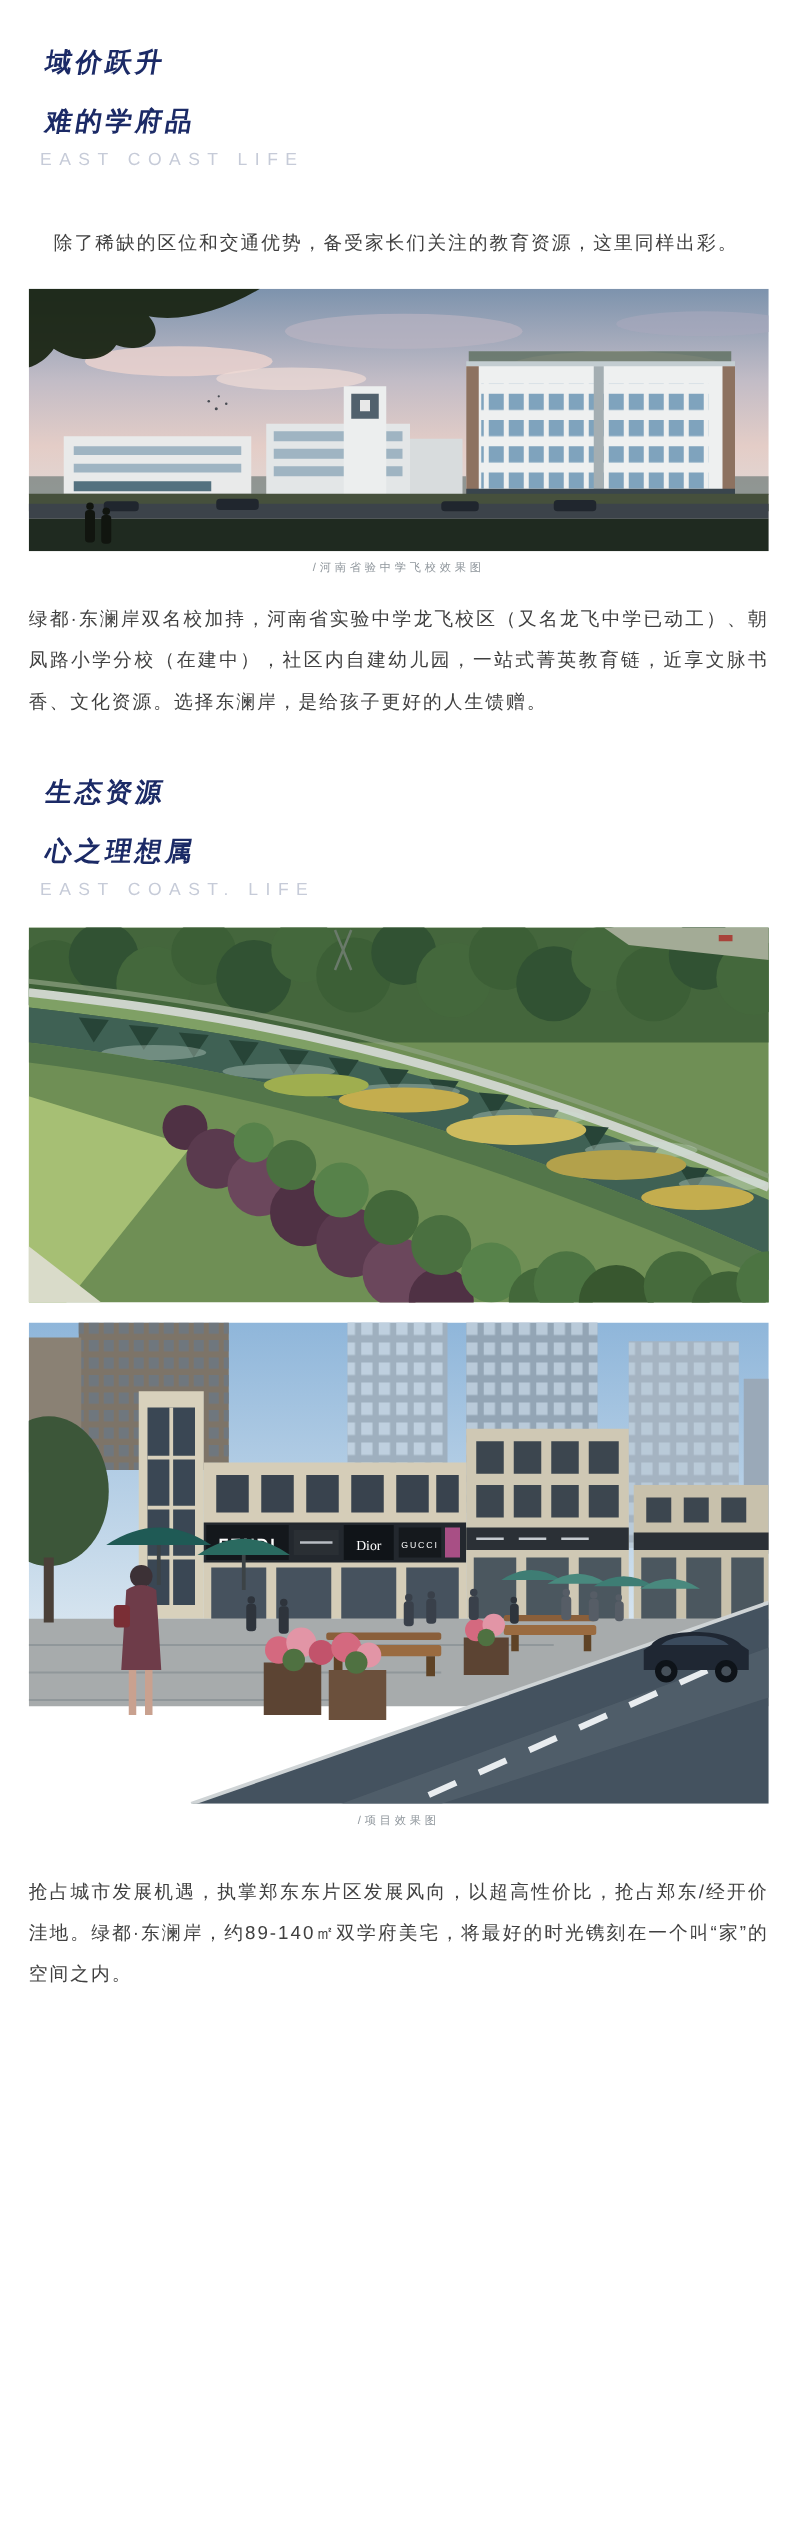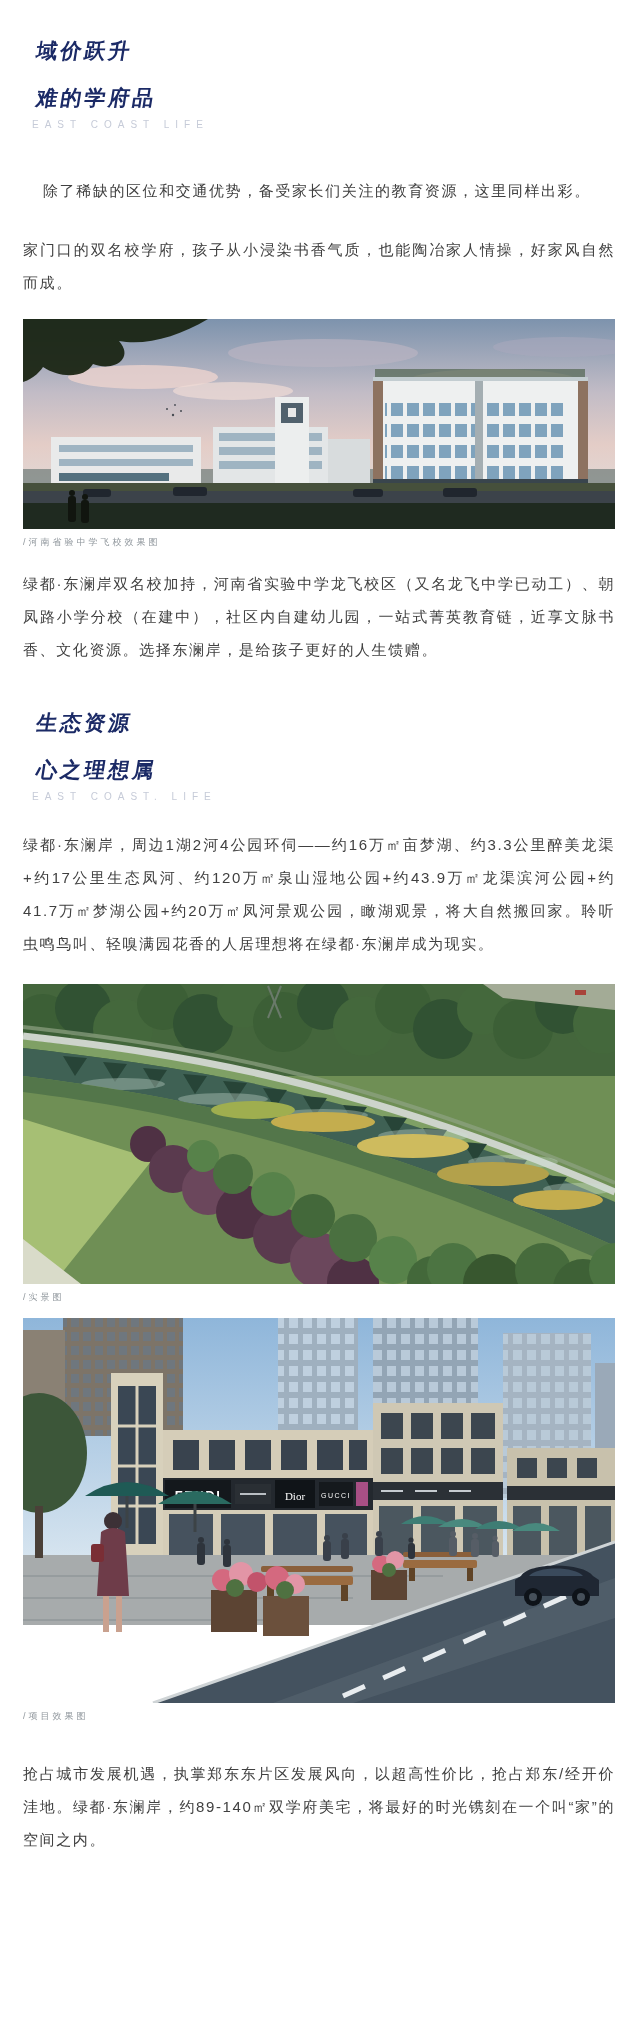--- a/index.html
+++ b/index.html
@@ -18,7 +18,7 @@
   }
   .hl-line + .hl-line{margin-top:26px;}
   .watermark{
-    font-size:10px;letter-spacing:6px;color:#c6cbd8;
+    font-size:14px;letter-spacing:6px;color:#c6cbd8;
     margin:12px 0 0 9px;line-height:1;
   }
   

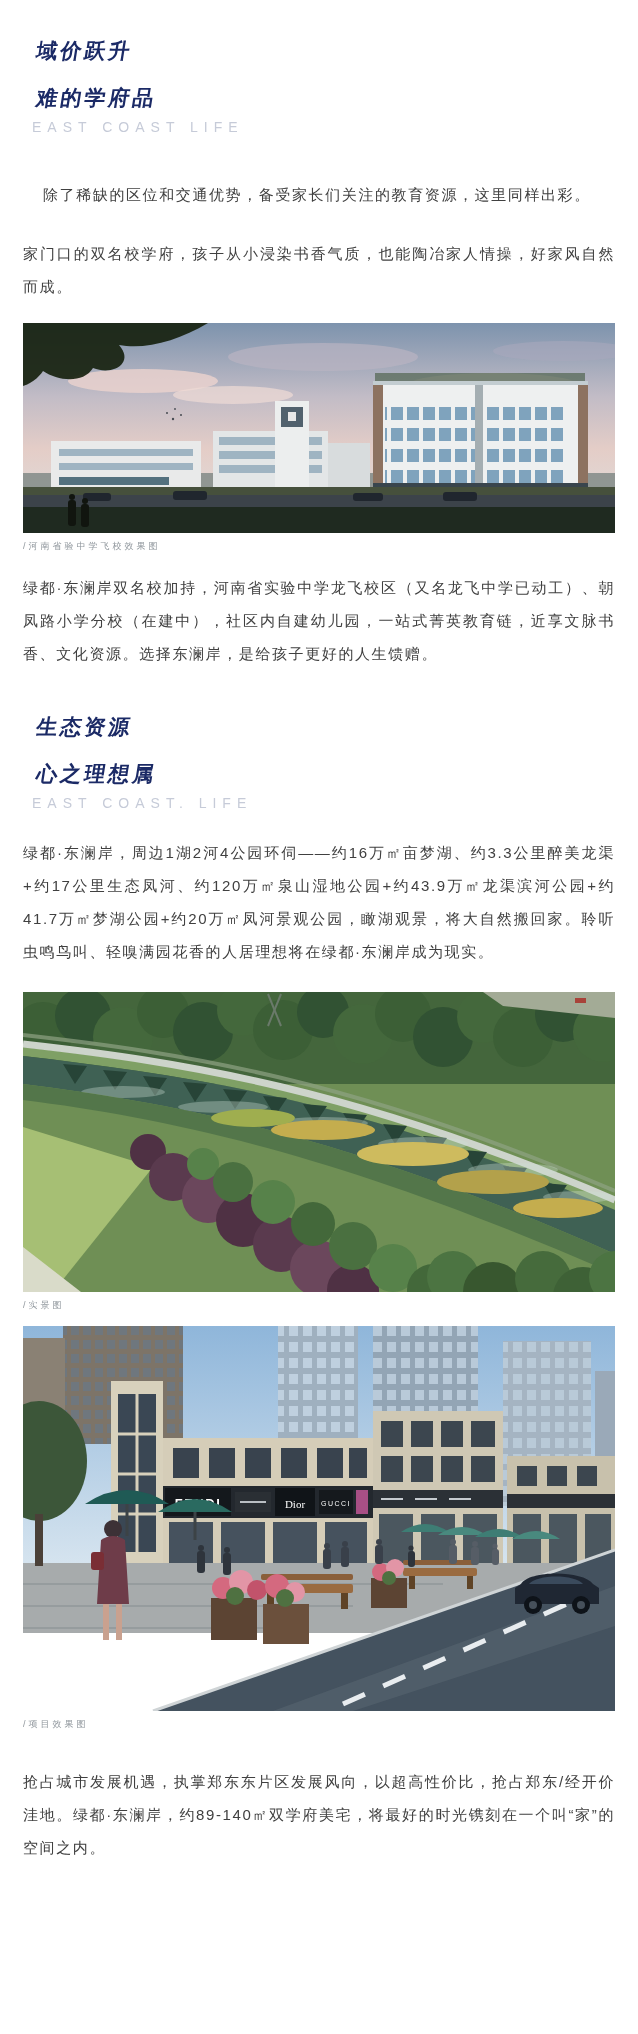--- a/index.html
+++ b/index.html
@@ -55,7 +55,6 @@
     <div class="watermark">EAST COAST LIFE</div>
 
     <p class="body-text first-after-watermark">除了稀缺的区位和交通优势，备受家长们关注的教育资源，这里同样出彩。</p>
-    <p class="body-text">家门口的双名校学府，孩子从小浸染书香气质，也能陶冶家人情操，好家风自然而成。</p>
 
     <figure class="school">
       <svg class="photo" viewBox="0 0 592 210" preserveAspectRatio="none">

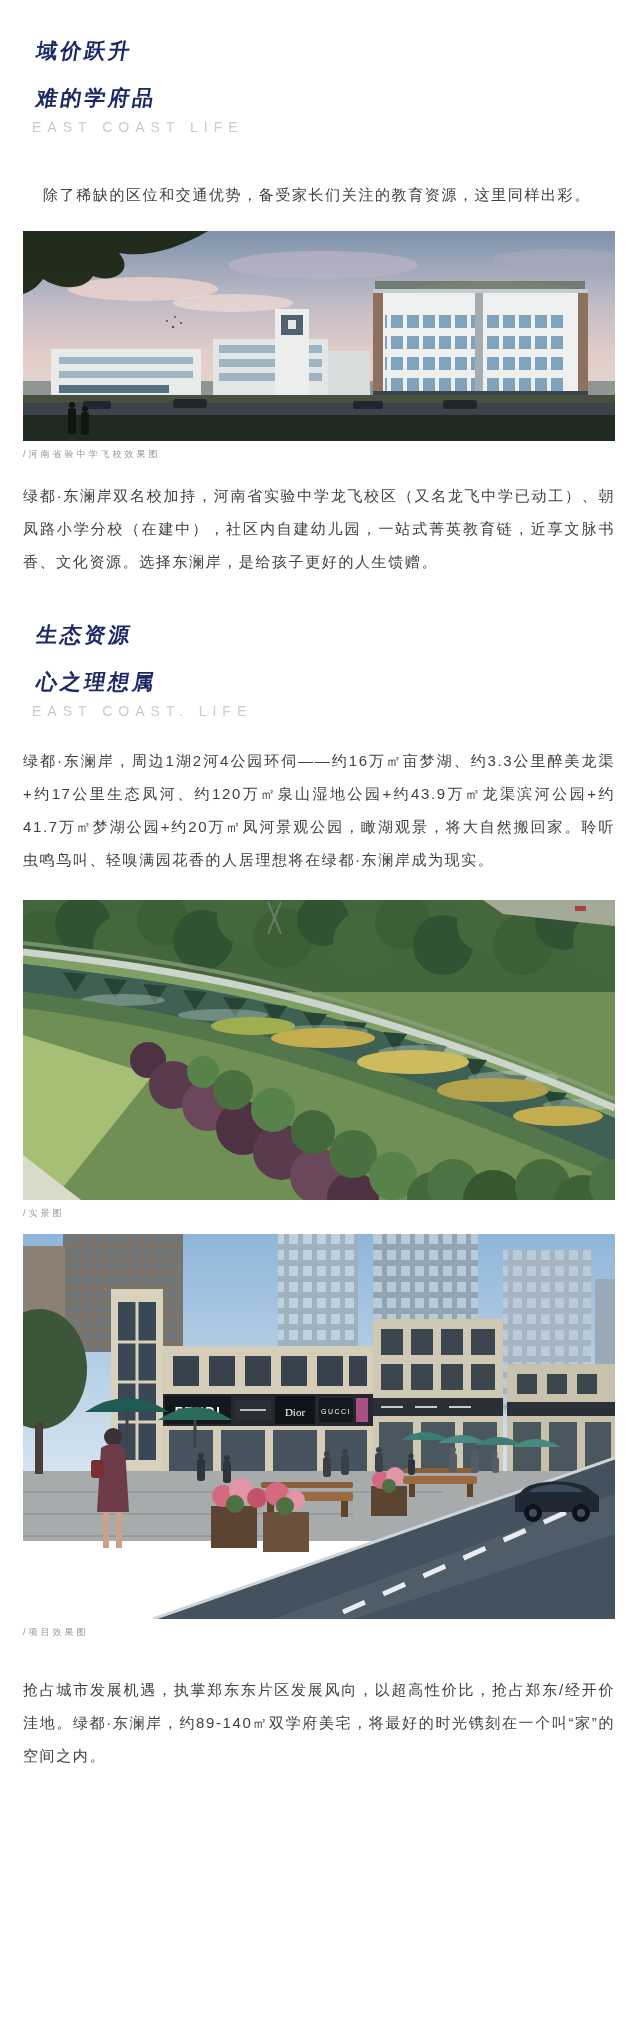--- a/index.html
+++ b/index.html
@@ -35,7 +35,7 @@
   figure.commercial{margin-top:16px;}
   .photo{display:block;width:592px;}
   .caption{
-    font-size:9px;letter-spacing:3px;color:#8f969c;text-align:left;
+    font-size:9px;letter-spacing:3px;color:#8f969c;text-align:center;
     margin-top:9px;line-height:1;
   }
   .section-ecology{margin-top:46px;}

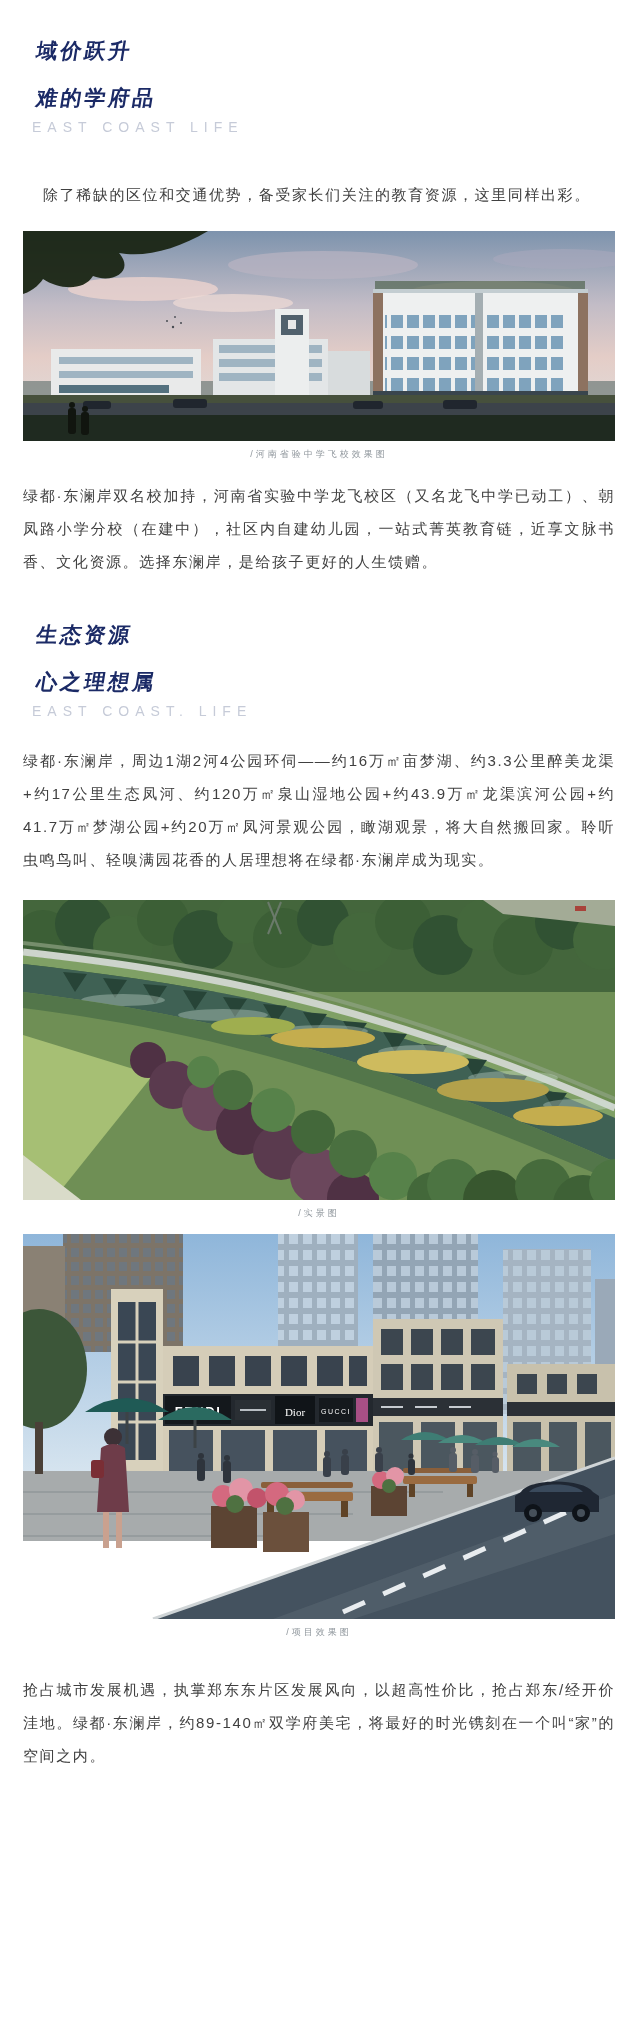--- a/index.html
+++ b/index.html
@@ -144,7 +144,6 @@
     </h1>
     <div class="watermark">EAST COAST. LIFE</div>
 
-    <p class="body-text">绿都·东澜岸，周边1湖2河4公园环伺——约16万㎡亩梦湖、约3.3公里醉美龙渠+约17公里生态凤河、约120万㎡泉山湿地公园+约43.9万㎡龙渠滨河公园+约41.7万㎡梦湖公园+约20万㎡凤河景观公园，瞰湖观景，将大自然搬回家。聆听虫鸣鸟叫、轻嗅满园花香的人居理想将在绿都·东澜岸成为现实。</p>
 
     <figure class="river">
       <svg class="photo" viewBox="0 0 592 300" preserveAspectRatio="none">

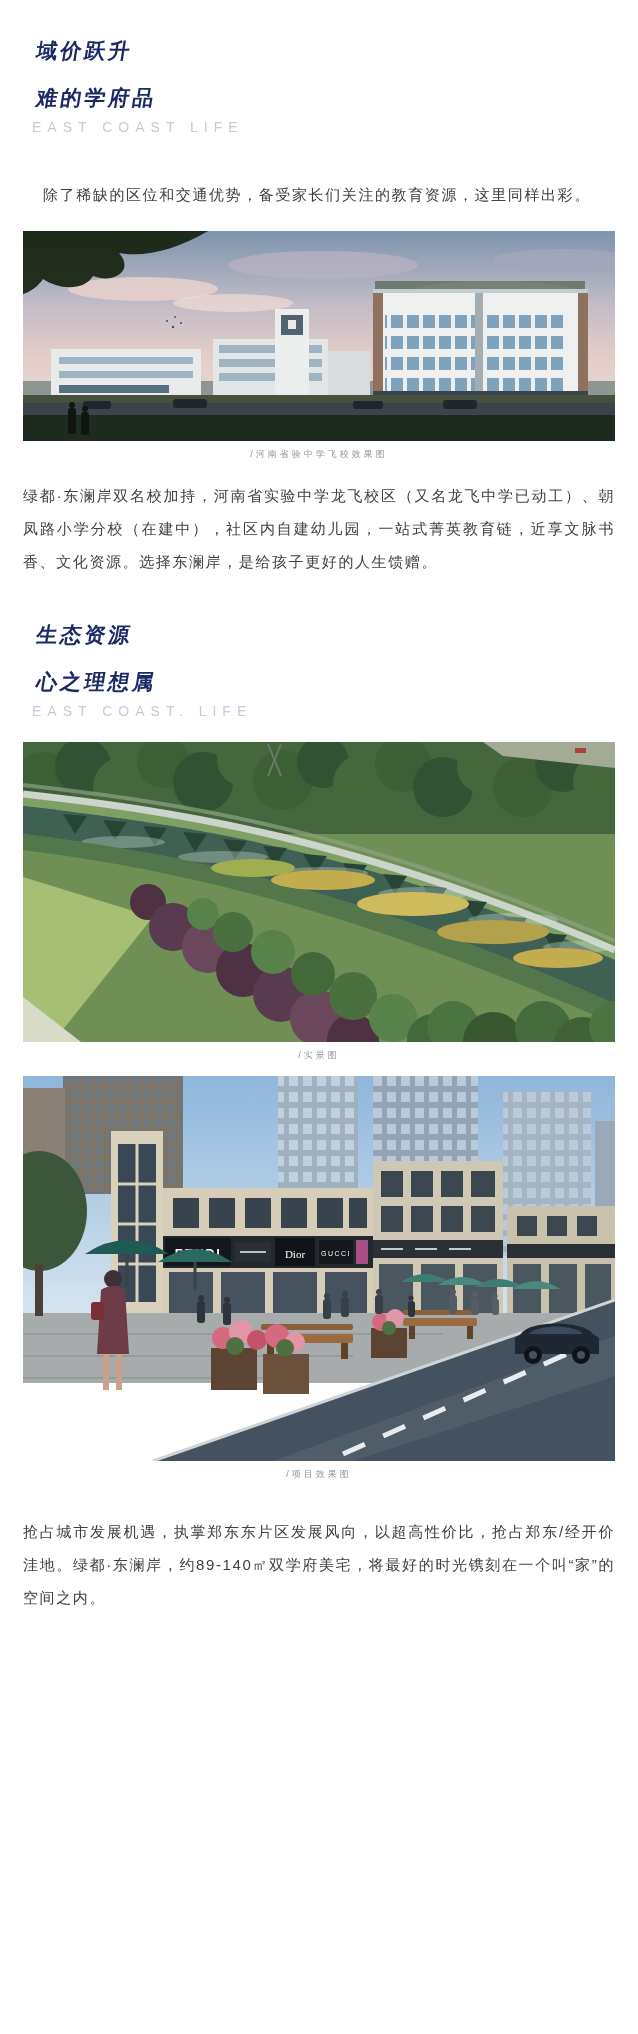--- a/index.html
+++ b/index.html
@@ -240,7 +240,6 @@
         </g>
       </svg>
     </figure>
-    <div class="caption">/实景图</div>
   </section>
 
   <section class="section-commercial">

